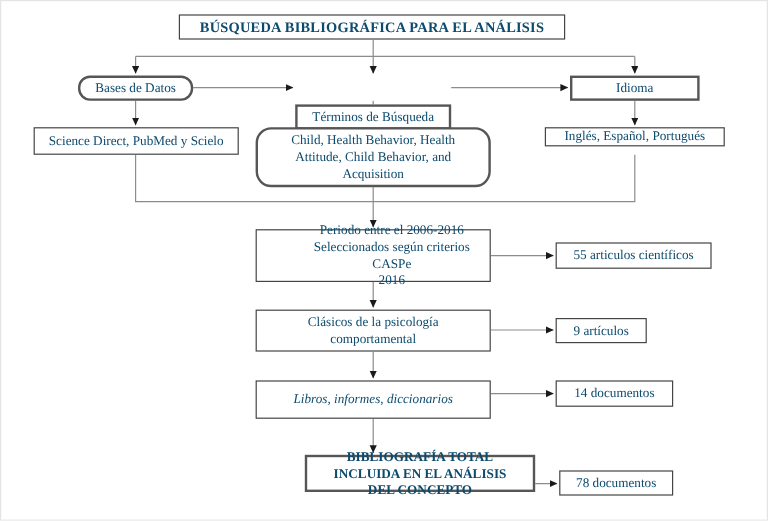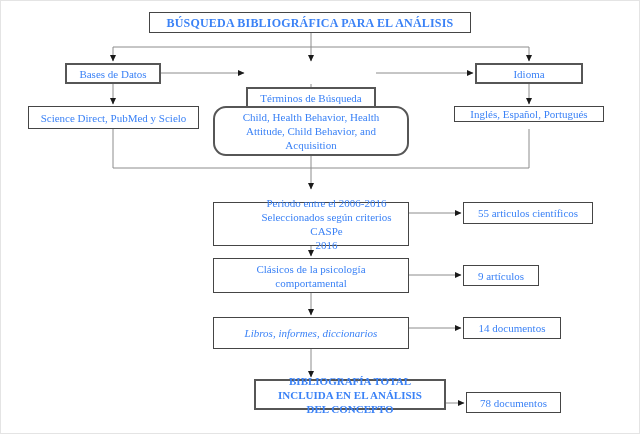--- a/index.html
+++ b/index.html
@@ -21,7 +21,7 @@
     box-sizing:border-box;
     display:flex;align-items:center;justify-content:center;
     text-align:center;
-    font-size:11px;line-height:14px;color:#3b82f6;
+    font-size:11px;line-height:14px;color:#0c4a6e;
     white-space:pre-line;
     padding:0 2px;
   }

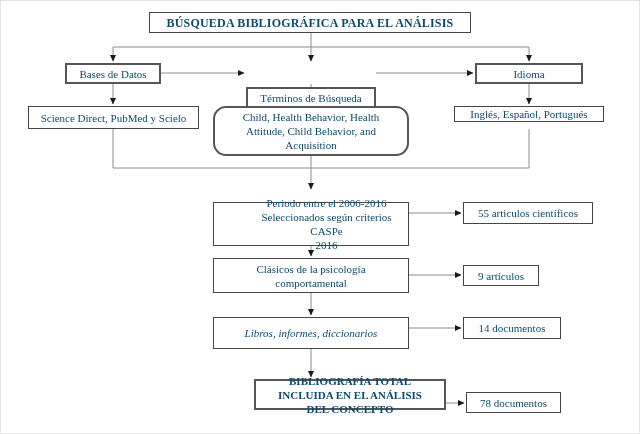--- a/index.html
+++ b/index.html
@@ -68,7 +68,7 @@
 
   <div class="box bold title" style="left:148px;top:11px;width:322px;height:21px;">BÚSQUEDA BIBLIOGRÁFICA PARA EL ANÁLISIS</div>
 
-  <div class="box thick" style="left:64px;top:62px;width:96px;height:21px;">Bases de Datos</div>
+  <div class="box thick" style="left:64px;top:62px;width:96px;height:21px;border-radius:10px;">Bases de Datos</div>
   <div class="box thick" style="left:245px;top:62px;width:130px;height:21px;margin-top:24px;">Términos de Búsqueda</div>
   <div class="box" style="left:27px;top:105px;width:171px;height:23px;">Science Direct, PubMed y Scielo</div>
 

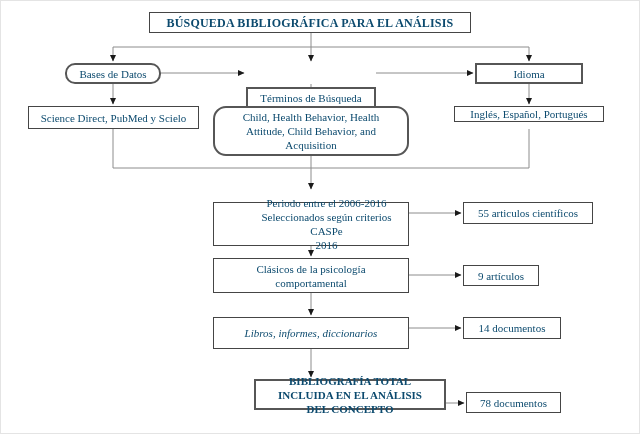--- a/index.html
+++ b/index.html
@@ -78,7 +78,7 @@
 Acquisition</div>
   <div class="box" style="left:453px;top:105px;width:150px;height:16px;">Inglés, Español, Portugués</div>
 
-  <div class="box" style="left:212px;top:201px;width:196px;height:44px;padding-left:33px;">Periodo entre el 2006-2016
+  <div class="box" style="left:212px;top:190px;width:196px;height:44px;padding-left:33px;">Periodo entre el 2006-2016
 Seleccionados según criterios CASPe
 2016</div>
   <div class="box" style="left:462px;top:201px;width:130px;height:22px;">55 articulos científicos</div>

